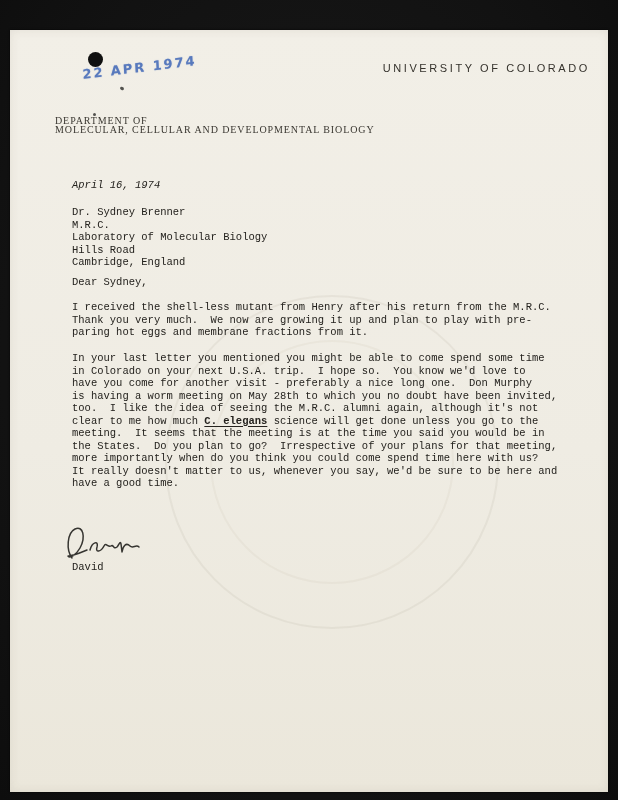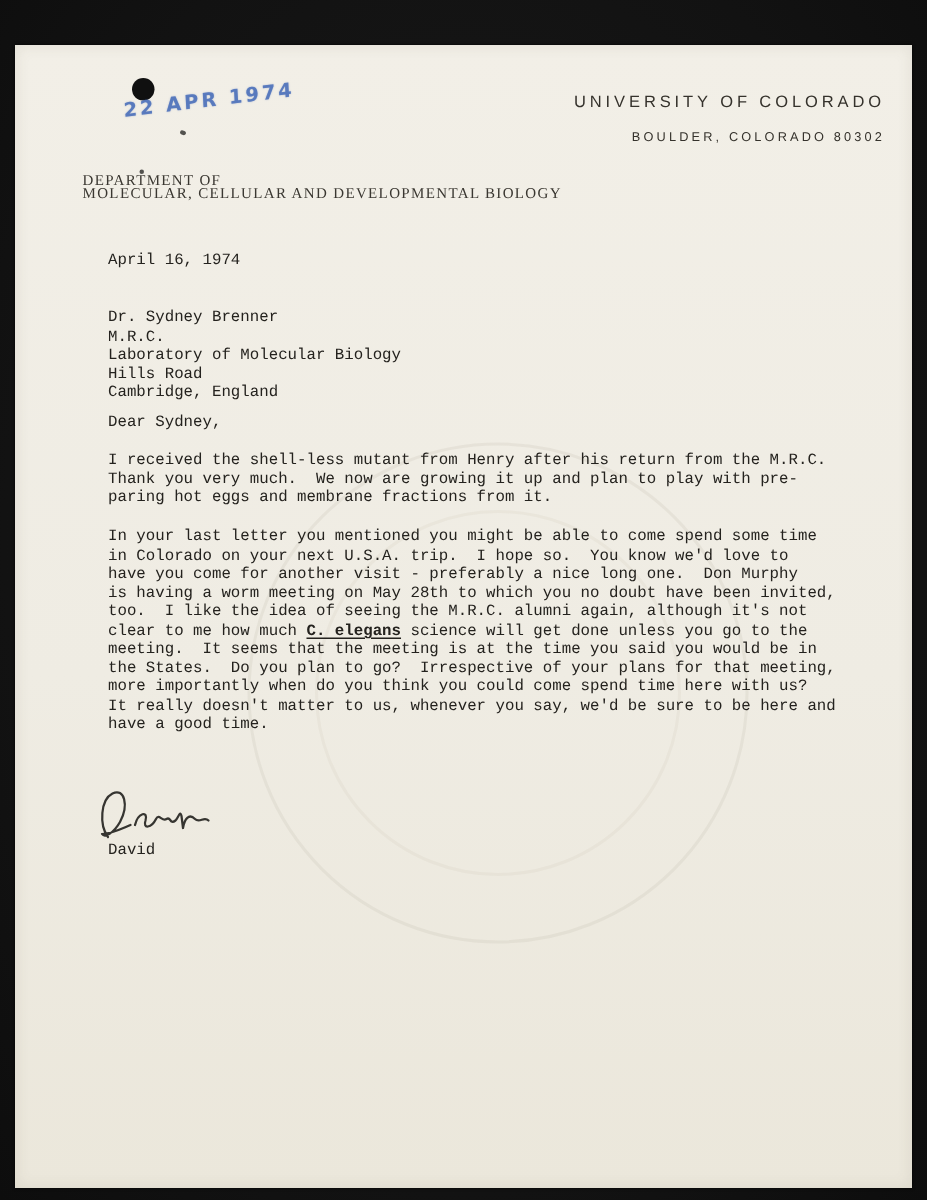--- a/index.html
+++ b/index.html
@@ -118,7 +118,6 @@
 
     <div class="letterhead">
       <div class="univ">UNIVERSITY OF COLORADO</div>
-      <div class="addr">BOULDER, COLORADO 80302</div>
     </div>
 
     <div class="dept">

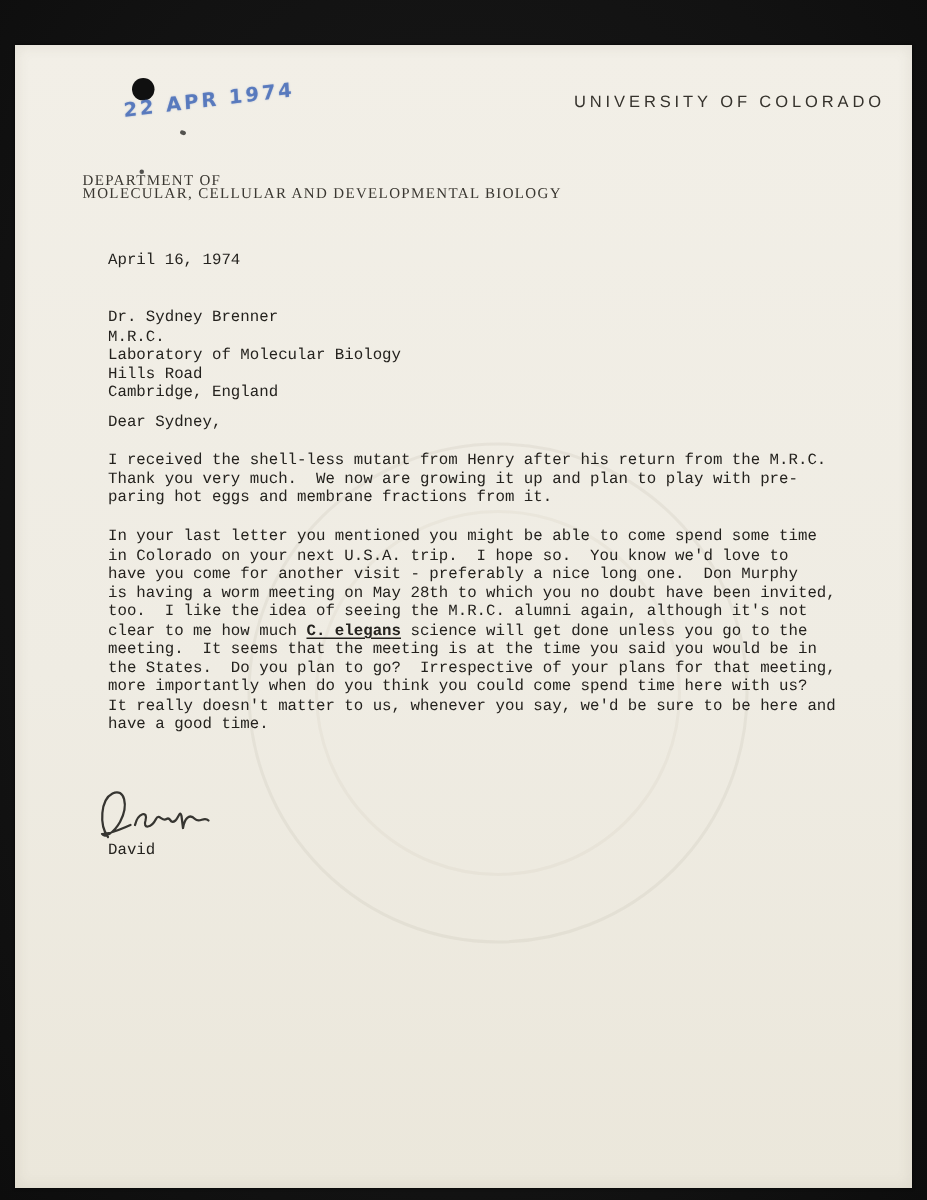--- a/index.html
+++ b/index.html
@@ -82,7 +82,7 @@
     white-space: pre-wrap;
     width: 510px;
   }
-  .t-date       { top: 138px; }
+  .t-date       { top: 149px; font-style: italic; }
   .t-recipient  { top: 176px; }
   .t-salutation { top: 246px; }
   .t-para1      { top: 271px; }

